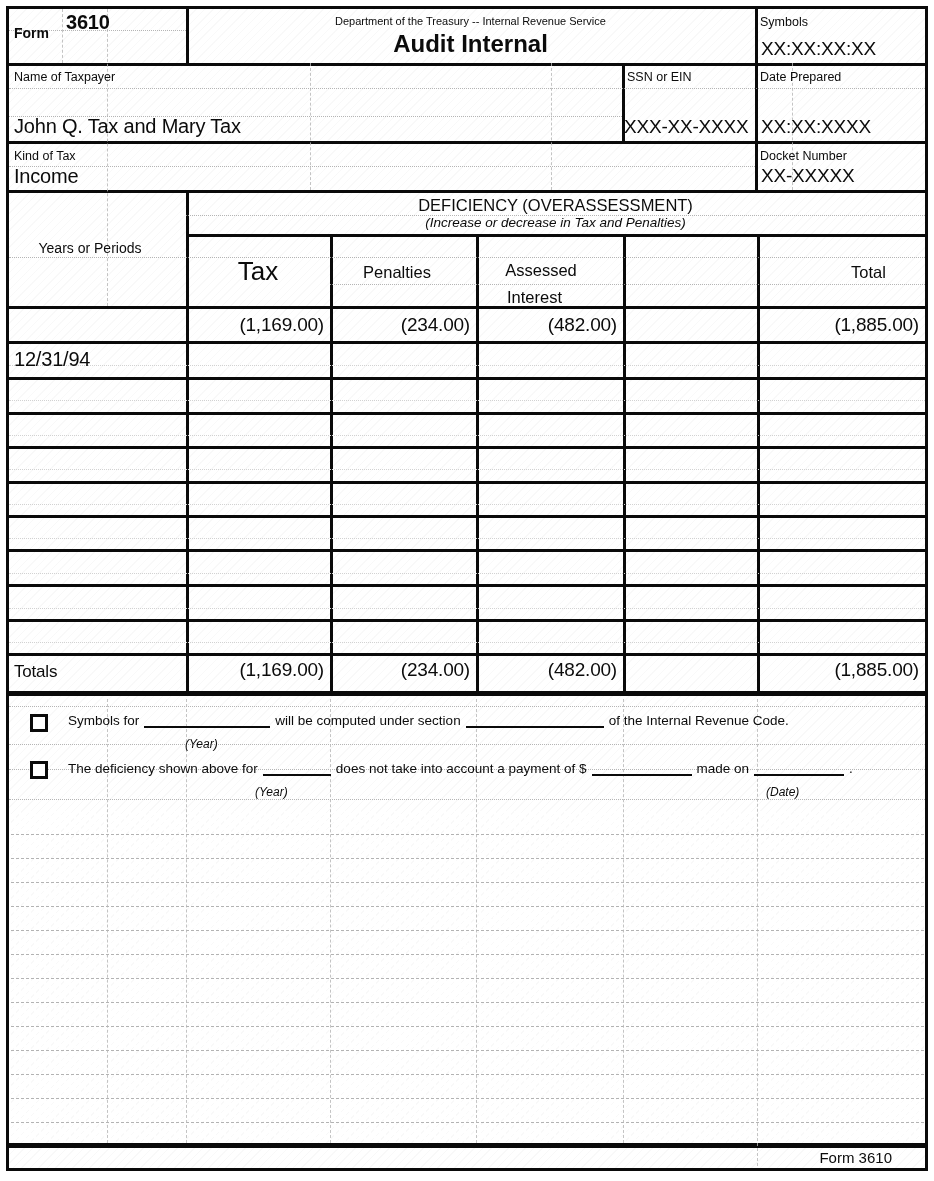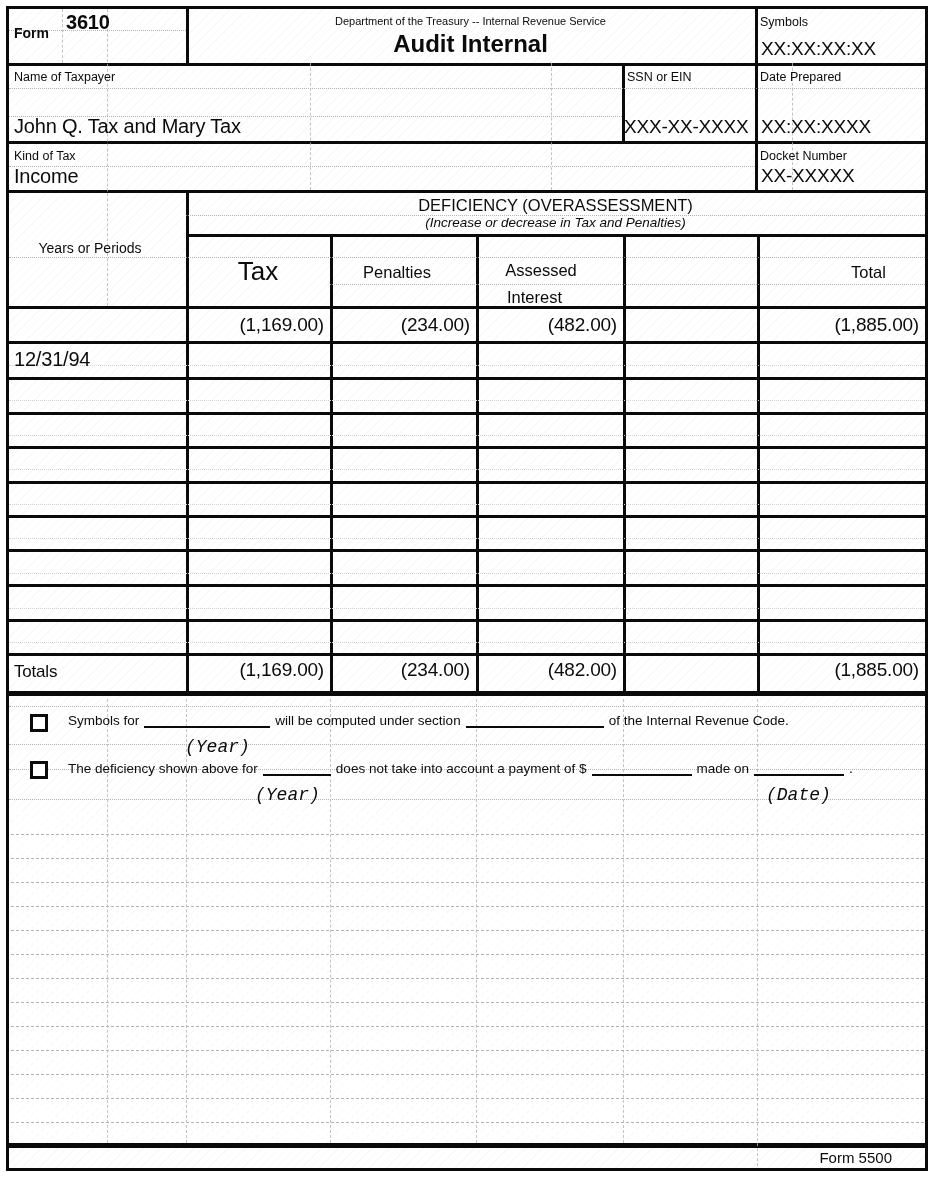--- a/index.html
+++ b/index.html
@@ -21,7 +21,7 @@
   .cb{position:absolute;width:18px;height:18px;border:3px solid #0a0a0a;background:#fff;box-sizing:border-box;}
   .stmt{position:absolute;font-size:13.5px;white-space:nowrap;display:flex;align-items:flex-end;gap:5px;}
   .blank{display:inline-block;border-bottom:2px solid #0a0a0a;height:14px;}
-  .note{position:absolute;font-size:18px;font-style:italic;white-space:nowrap;font-family:Liberation Mono, monospace;}
+  .note{position:absolute;font-size:12px;font-style:italic;white-space:nowrap;}
   .dotarea{position:absolute;left:0;top:802px;width:916px;height:332px;
       background-image:
         repeating-linear-gradient(to right,#ffffff 0 2px,transparent 2px 5px),

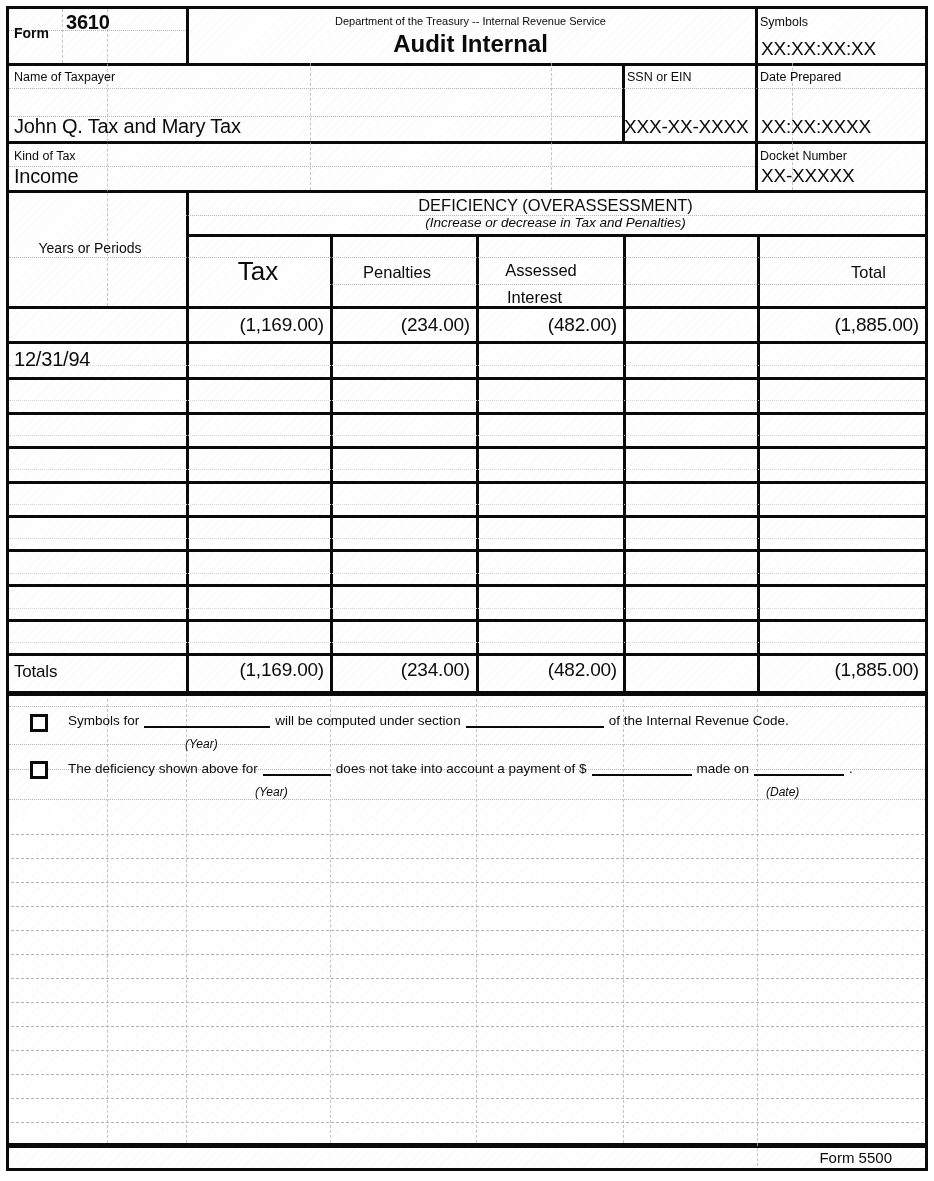--- a/index.html
+++ b/index.html
@@ -156,7 +156,7 @@
   <span class="note" style="left:246px;top:776px;">(Year)</span>
   <span class="note" style="left:757px;top:776px;">(Date)</span>
 
-  <div class="rt" style="left:748px;top:1140px;width:135px;font-size:15px;letter-spacing:0;padding-right:0;">Form 5500</div>
+  <div class="rt" style="left:748px;top:1140px;width:135px;font-size:15px;letter-spacing:0;padding-right:0;">Form 3610</div>
 
  </div>
 </div>

